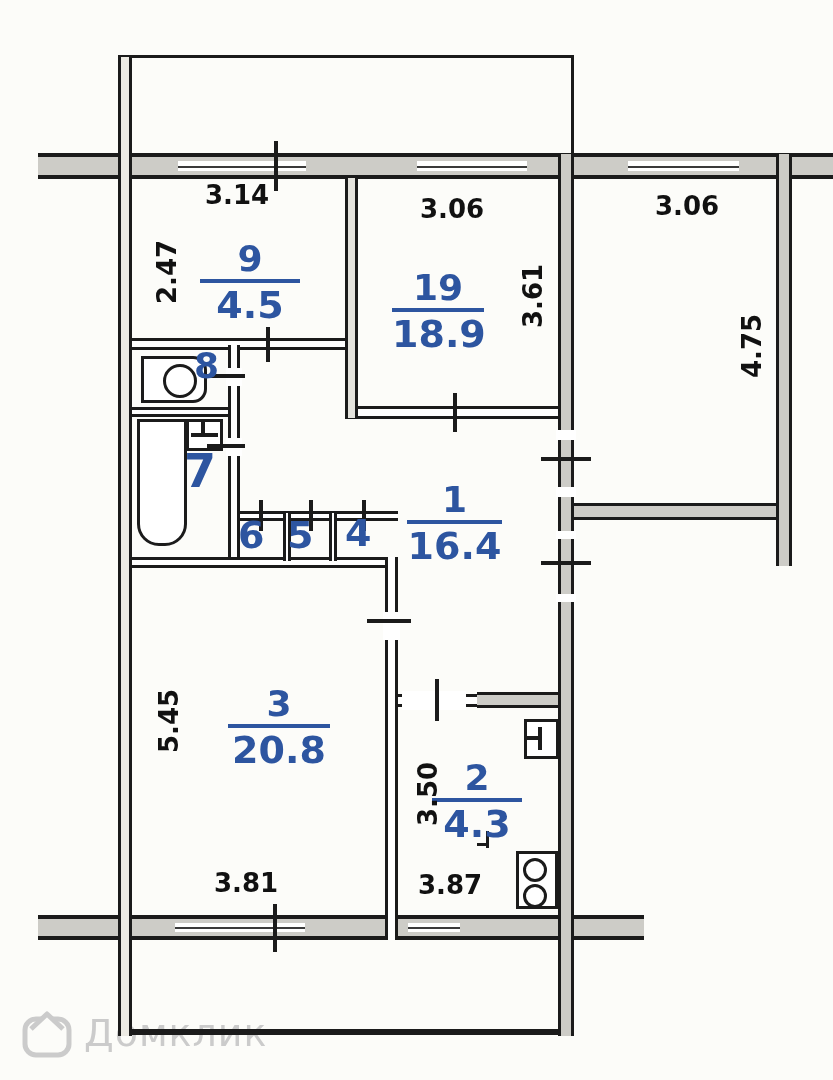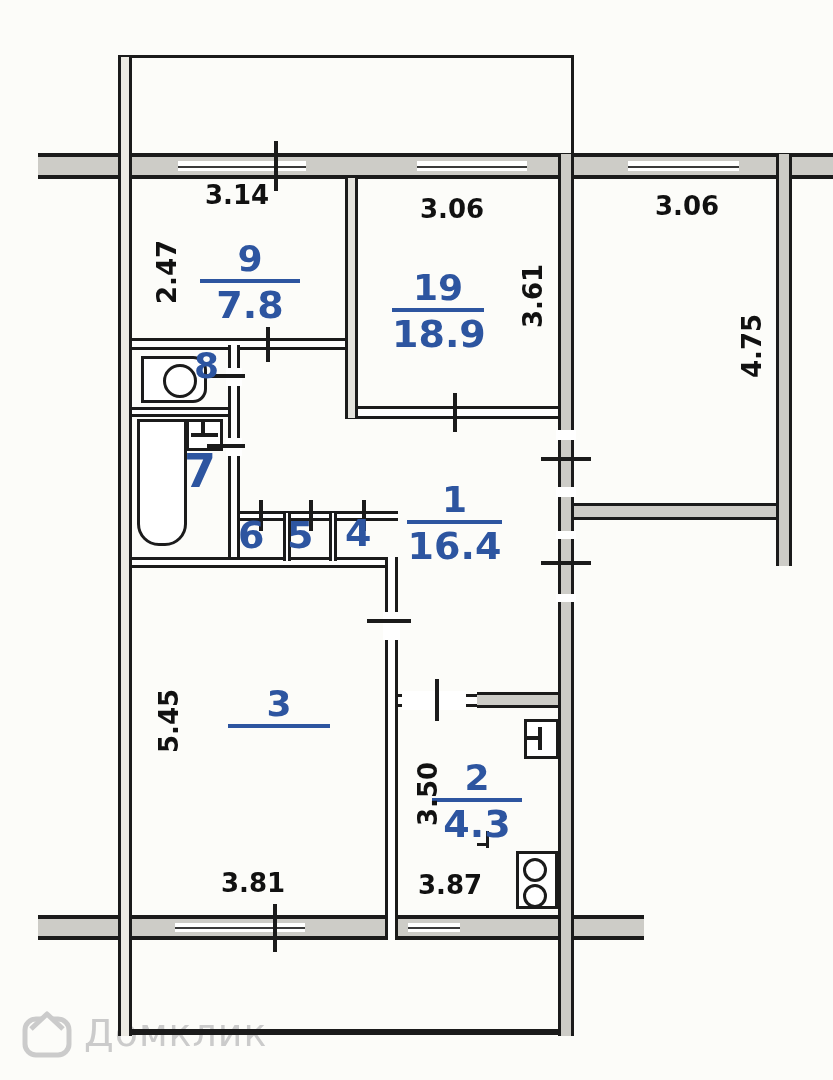--- a/index.html
+++ b/index.html
@@ -121,7 +121,7 @@
   <div class="rlabel" style="left:200px;top:241px;width:100px;">
     <div class="rnum">9</div>
     <div class="rline"></div>
-    <div class="rarea">7.8</div>
+    <div class="rarea">4.5</div>
   </div>
   <div class="rlabel" style="left:392px;top:270px;width:92px;">
     <div class="rnum">19</div>

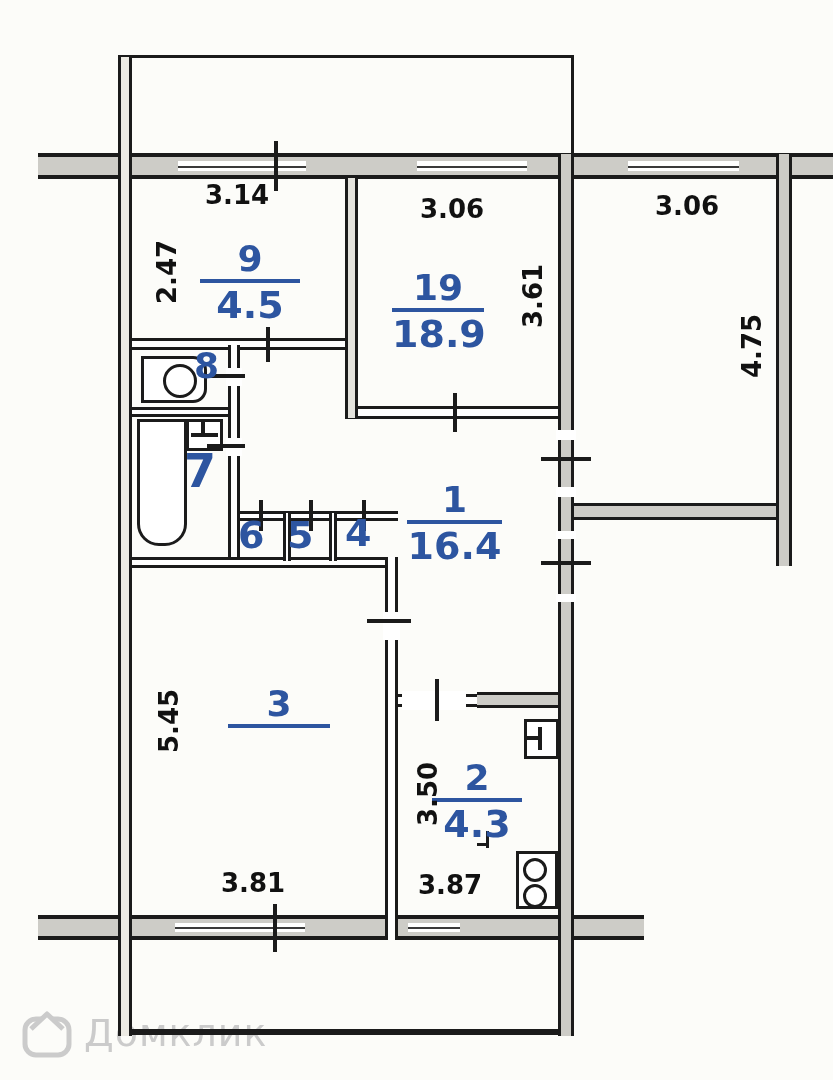--- a/index.html
+++ b/index.html
@@ -136,6 +136,7 @@
   <div class="rlabel" style="left:228px;top:686px;width:102px;">
     <div class="rnum">3</div>
     <div class="rline"></div>
+    <div class="rarea">20.8</div>
   </div>
   <div class="rlabel" style="left:432px;top:760px;width:90px;">
     <div class="rnum">2</div>

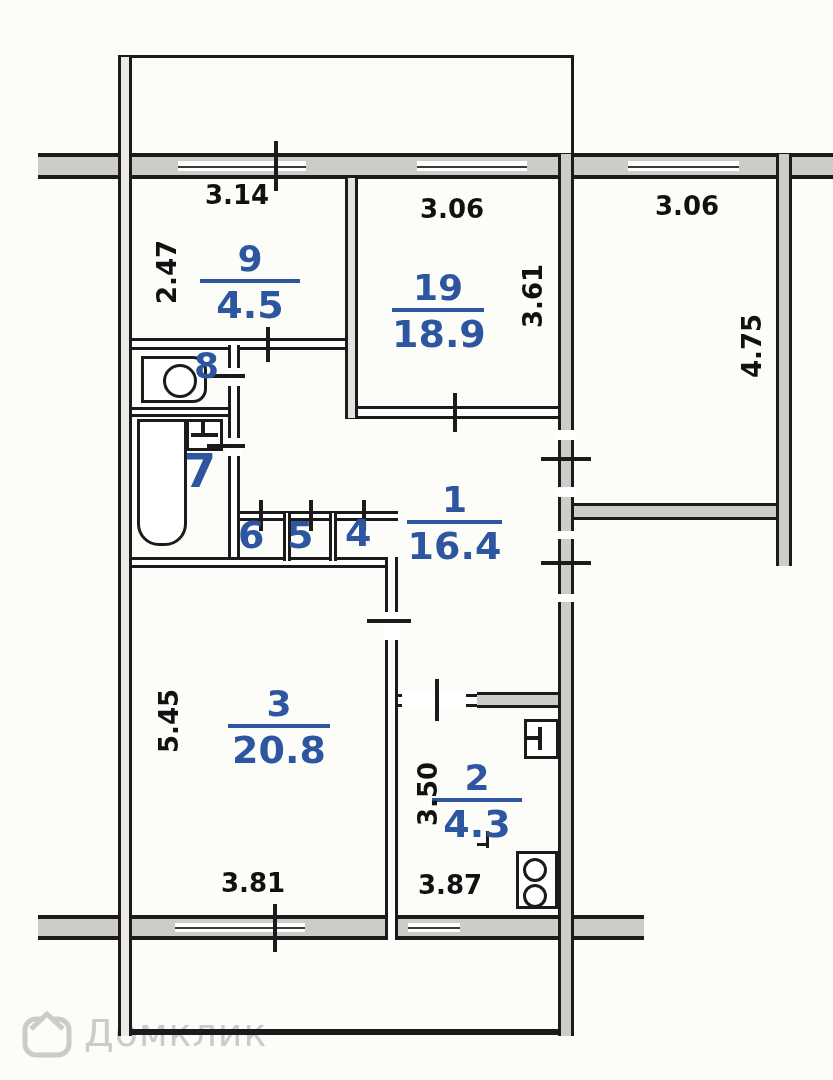--- a/index.html
+++ b/index.html
@@ -153,7 +153,7 @@
   <div class="dim" style="left:205px;top:182px;">3.14</div>
   <div class="dim" style="left:420px;top:196px;">3.06</div>
   <div class="dim" style="left:655px;top:193px;">3.06</div>
-  <div class="dim" style="left:221px;top:870px;text-align:right;">3.81</div>
+  <div class="dim" style="left:214px;top:870px;text-align:right;">3.81</div>
   <div class="dim" style="left:418px;top:872px;">3.87</div>
   <div class="dim dimv" style="left:167px;top:272px;">2.47</div>
   <div class="dim dimv" style="left:533px;top:296px;">3.61</div>

